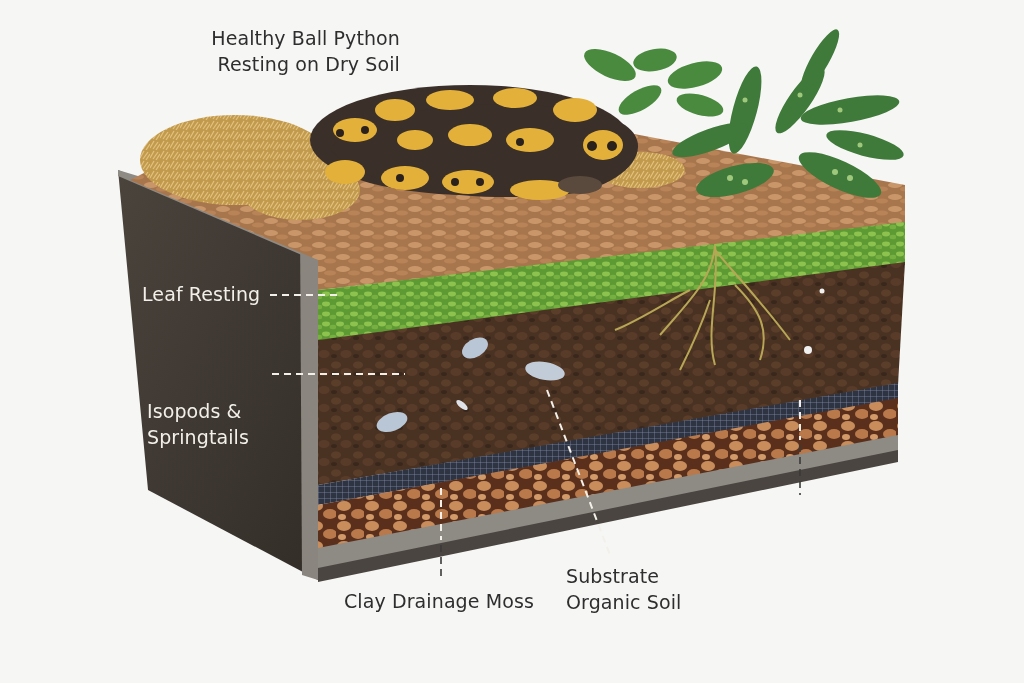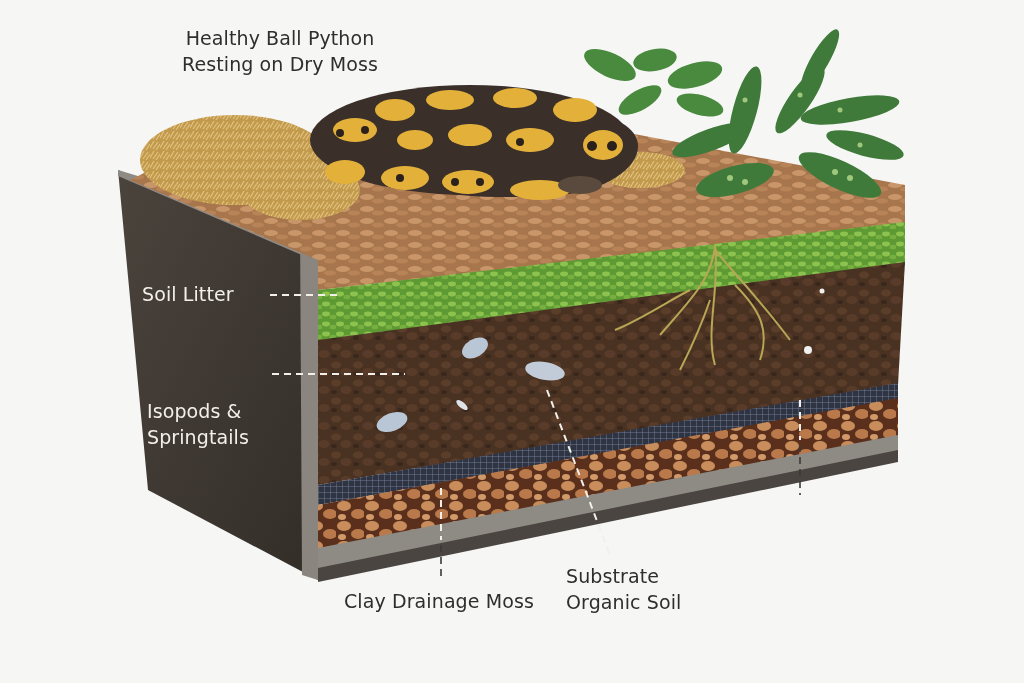--- a/index.html
+++ b/index.html
@@ -17,7 +17,7 @@
     }
     .label.dark { color: #2e2e2e; }
     .label.light { color: #f3f0ea; }
-    .label.center { text-align: center; }
+    .label.center { text-align: right; }
   </style>
 </head>
 <body>

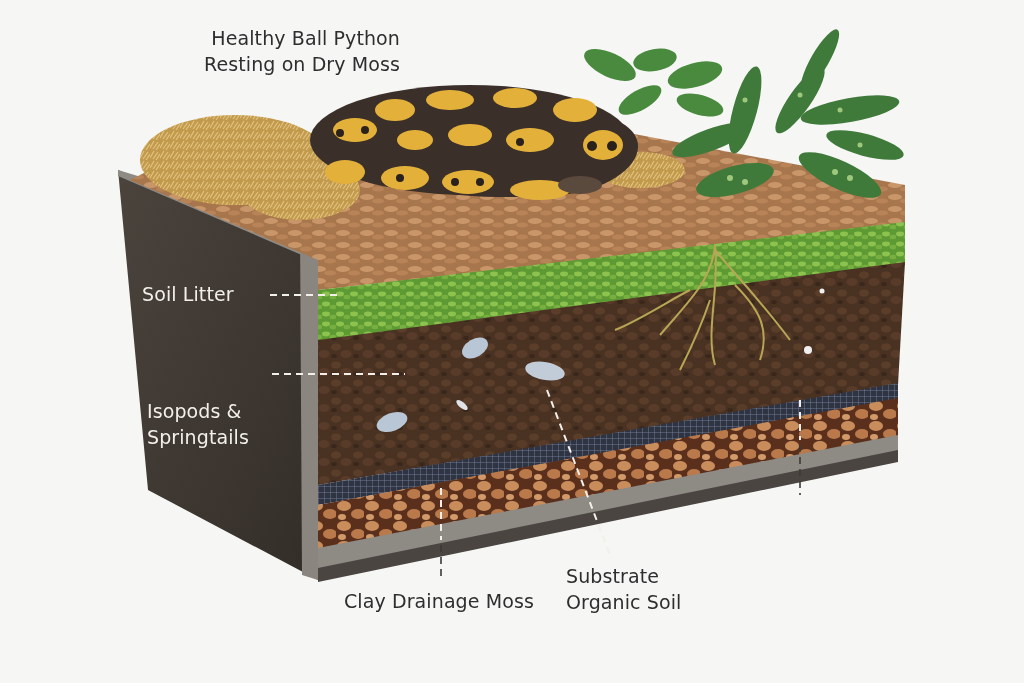--- a/index.html
+++ b/index.html
@@ -186,7 +186,7 @@
 
   <div class="label dark center" style="left:160px; top:25px; width:240px;">
     <div>Healthy Ball Python</div>
-    <div>Resting on Dry Moss</div>
+    <div>Resting on Dry Soil</div>
   </div>
 
   <div class="label light" style="left:142px; top:281px;">Soil Litter</div>

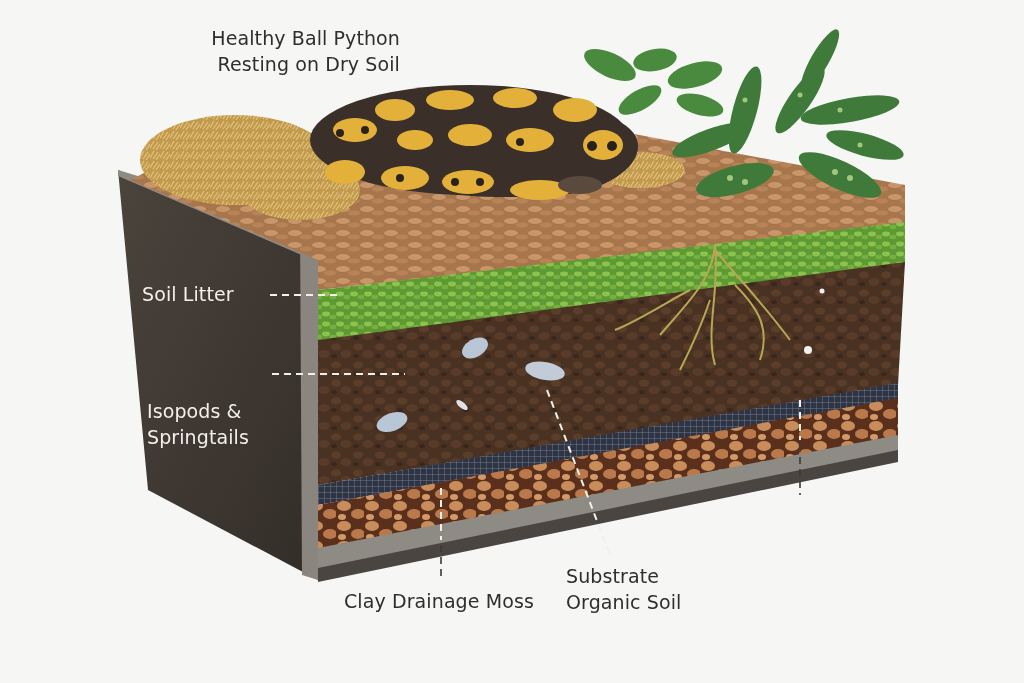--- a/index.html
+++ b/index.html
@@ -189,7 +189,7 @@
     <div>Resting on Dry Soil</div>
   </div>
 
-  <div class="label light" style="left:142px; top:281px;">Soil Litter</div>
+  <div class="label light" style="left:142px; top:281px;">Leaf Resting</div>
 
   <div class="label light" style="left:147px; top:350px;margin-top:48px;">
     <div>Isopods &amp;</div>

